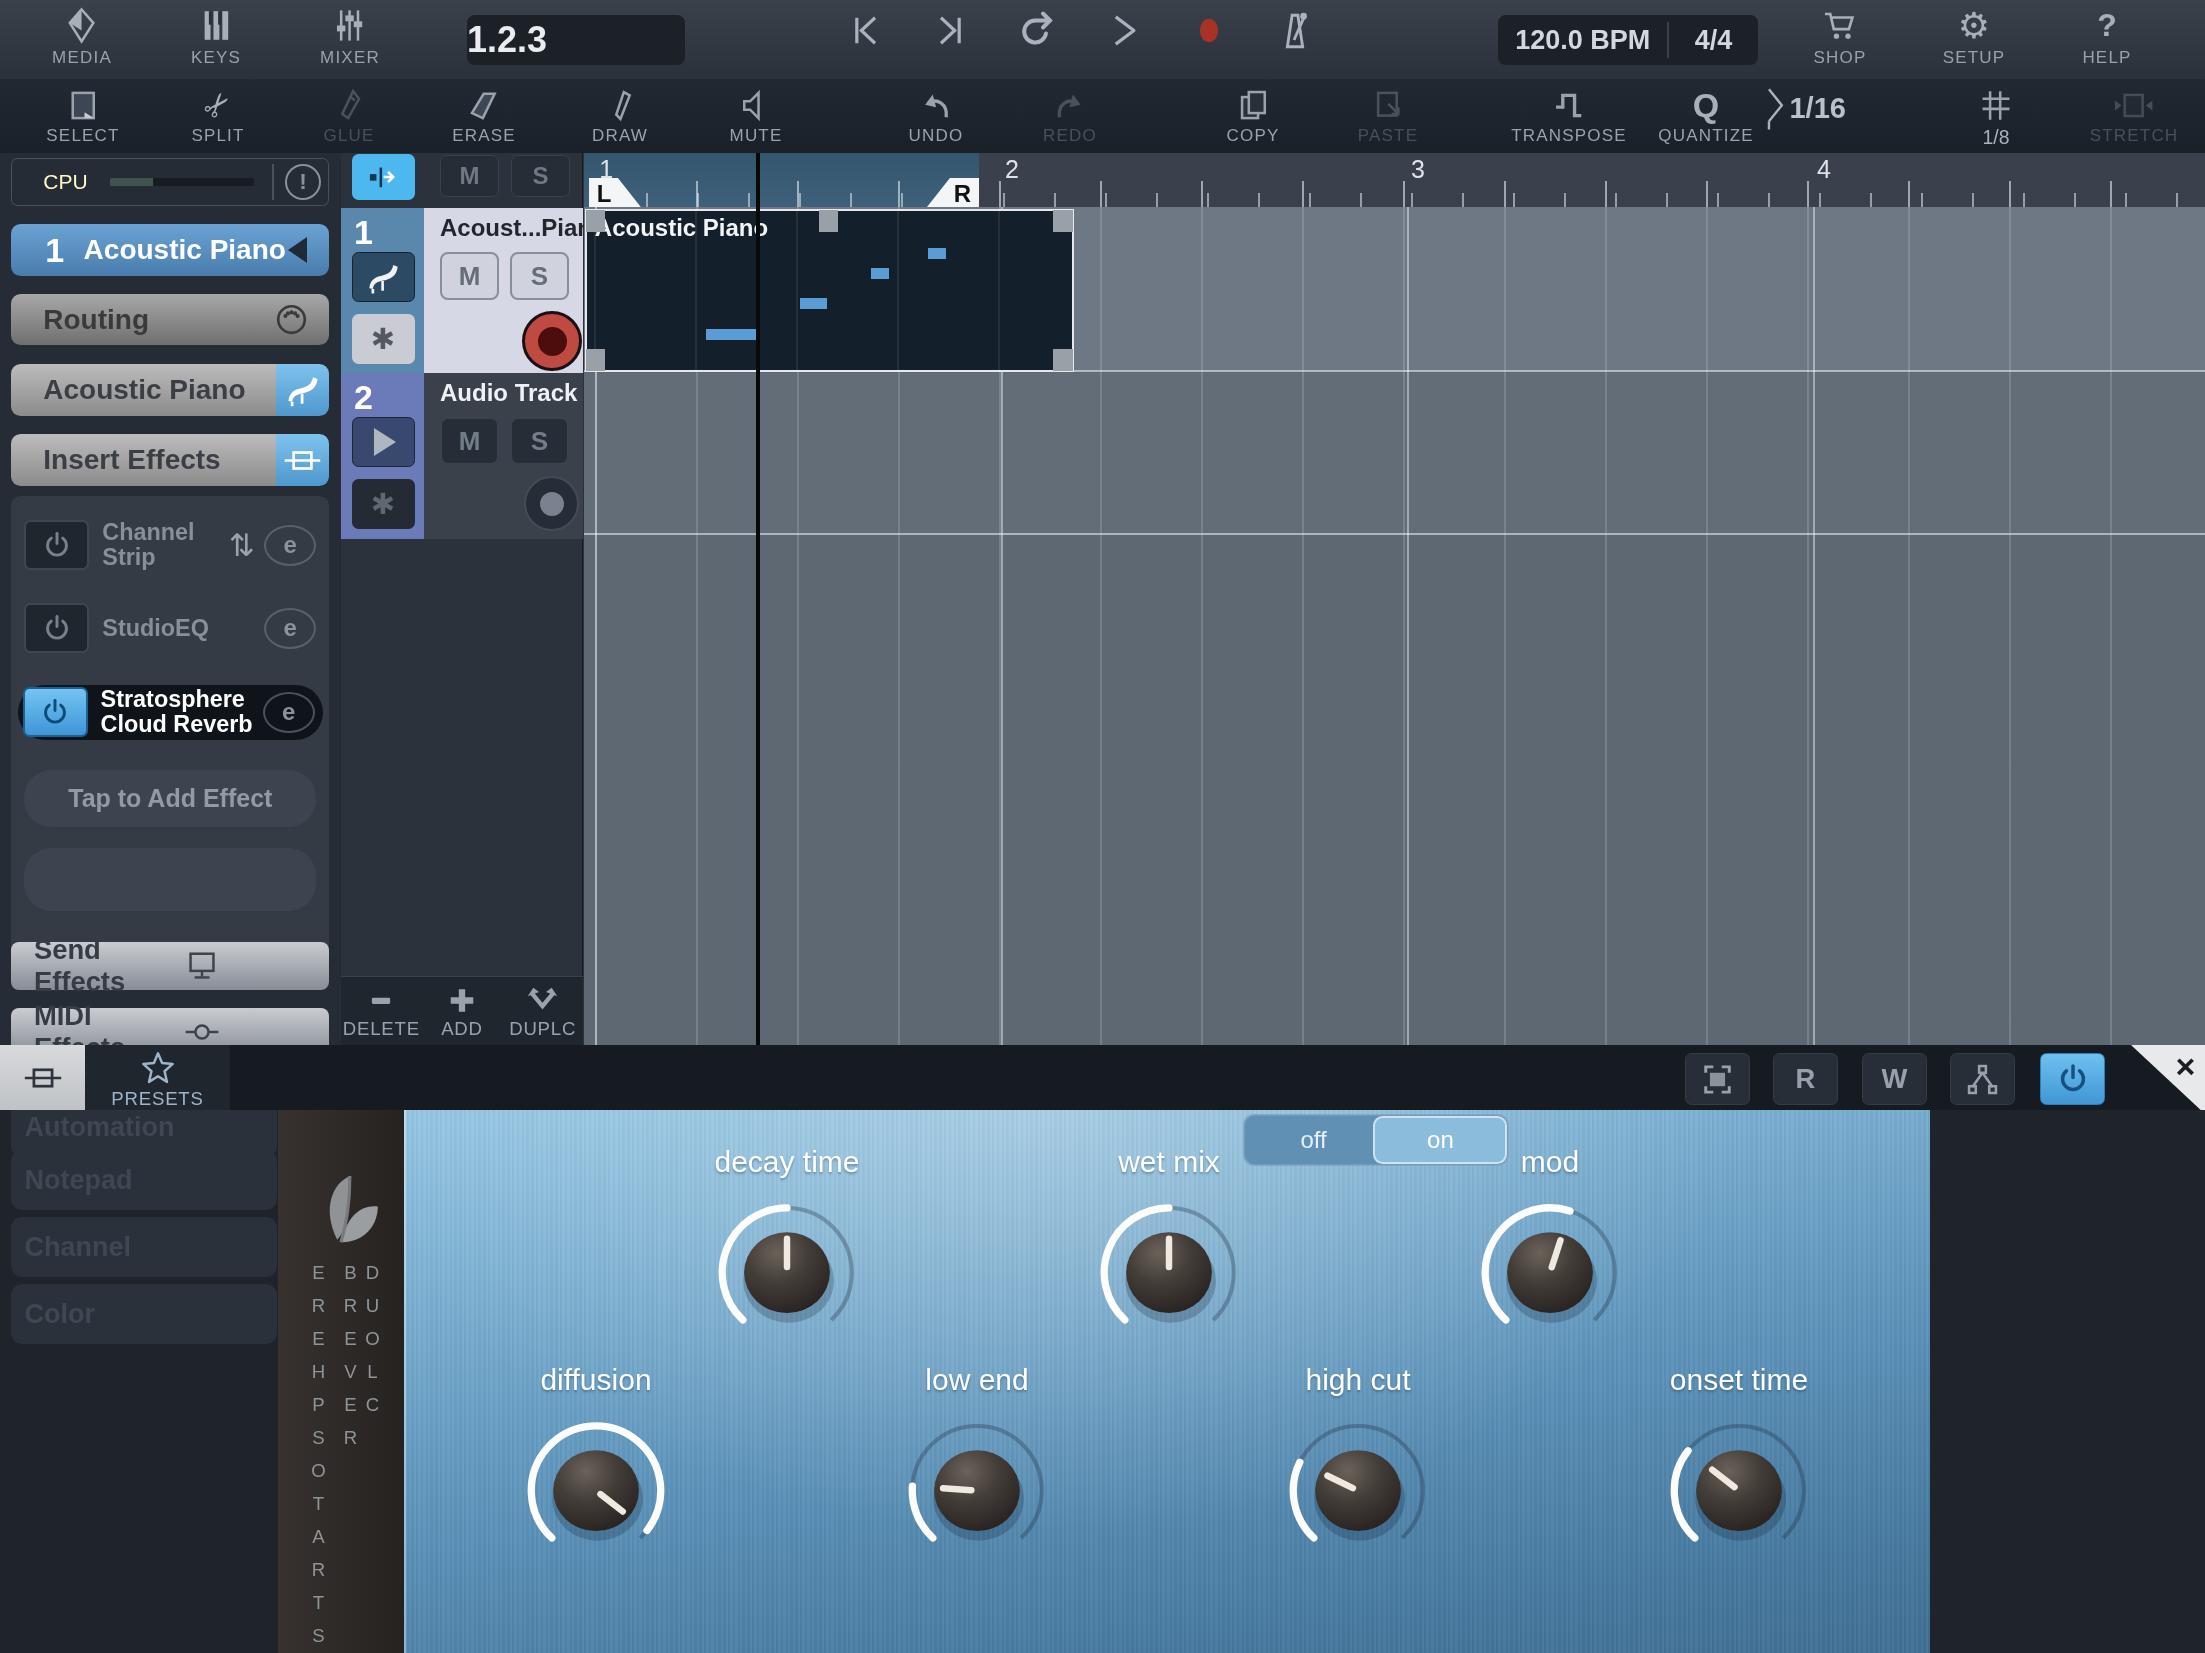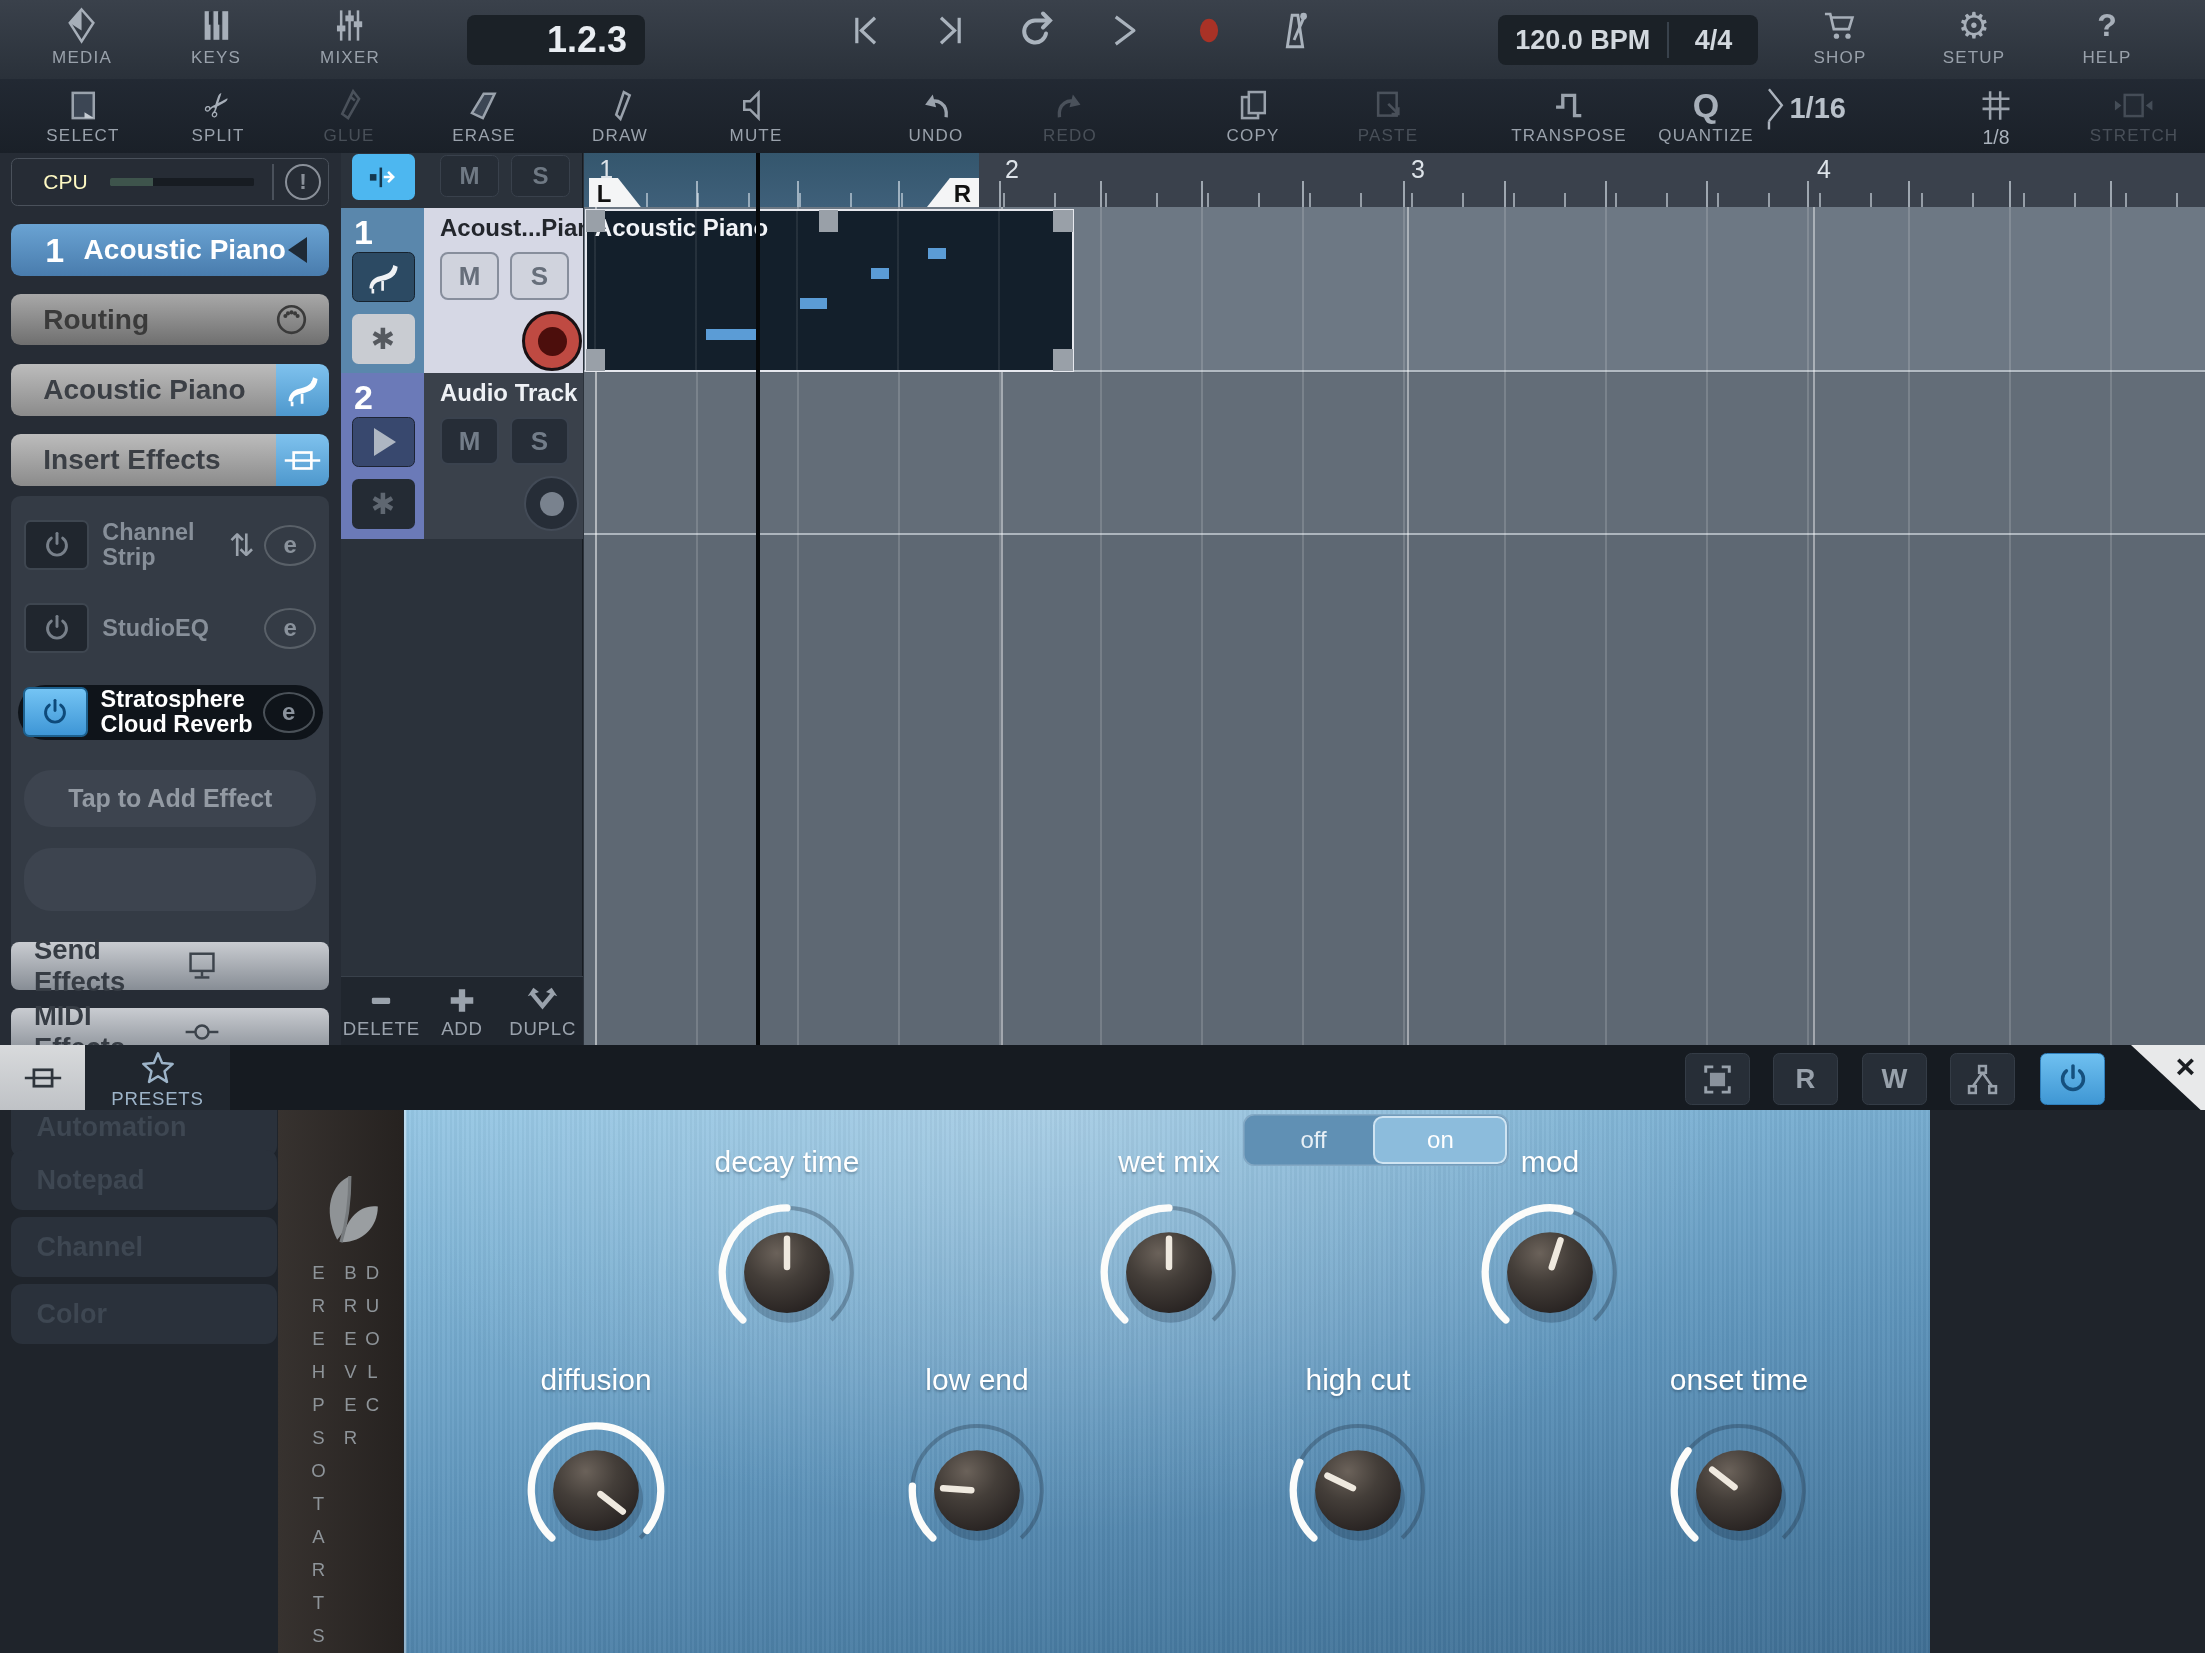--- a/index.html
+++ b/index.html
@@ -14,8 +14,8 @@
   .tbi .ico{height:42px;display:flex;align-items:center;justify-content:center;}
   .tbi .lbl{font-size:17px;letter-spacing:1.2px;color:#99a1ab;margin-top:0.8px;}
   .glyph{font-size:36px;line-height:39px;color:#a7afb9;}
-  .timebox{position:absolute;left:467px;top:15.3px;width:178px;height:50px;background:#1b2127;
-    border-radius:8px;color:#e9edf2;font-size:36px;font-weight:bold;text-align:right;
+  .timebox{position:absolute;left:467px;top:15.3px;width:218px;height:50px;background:#1b2127;
+    border-radius:8px;color:#e9edf2;font-size:36px;font-weight:bold;
     line-height:50px;padding-right:18px;box-sizing:border-box;}
   .bpmbox{position:absolute;left:1498px;top:15.3px;width:260px;height:50px;background:#1b2127;
     border-radius:8px;display:flex;align-items:center;color:#d2d8de;font-weight:bold;}

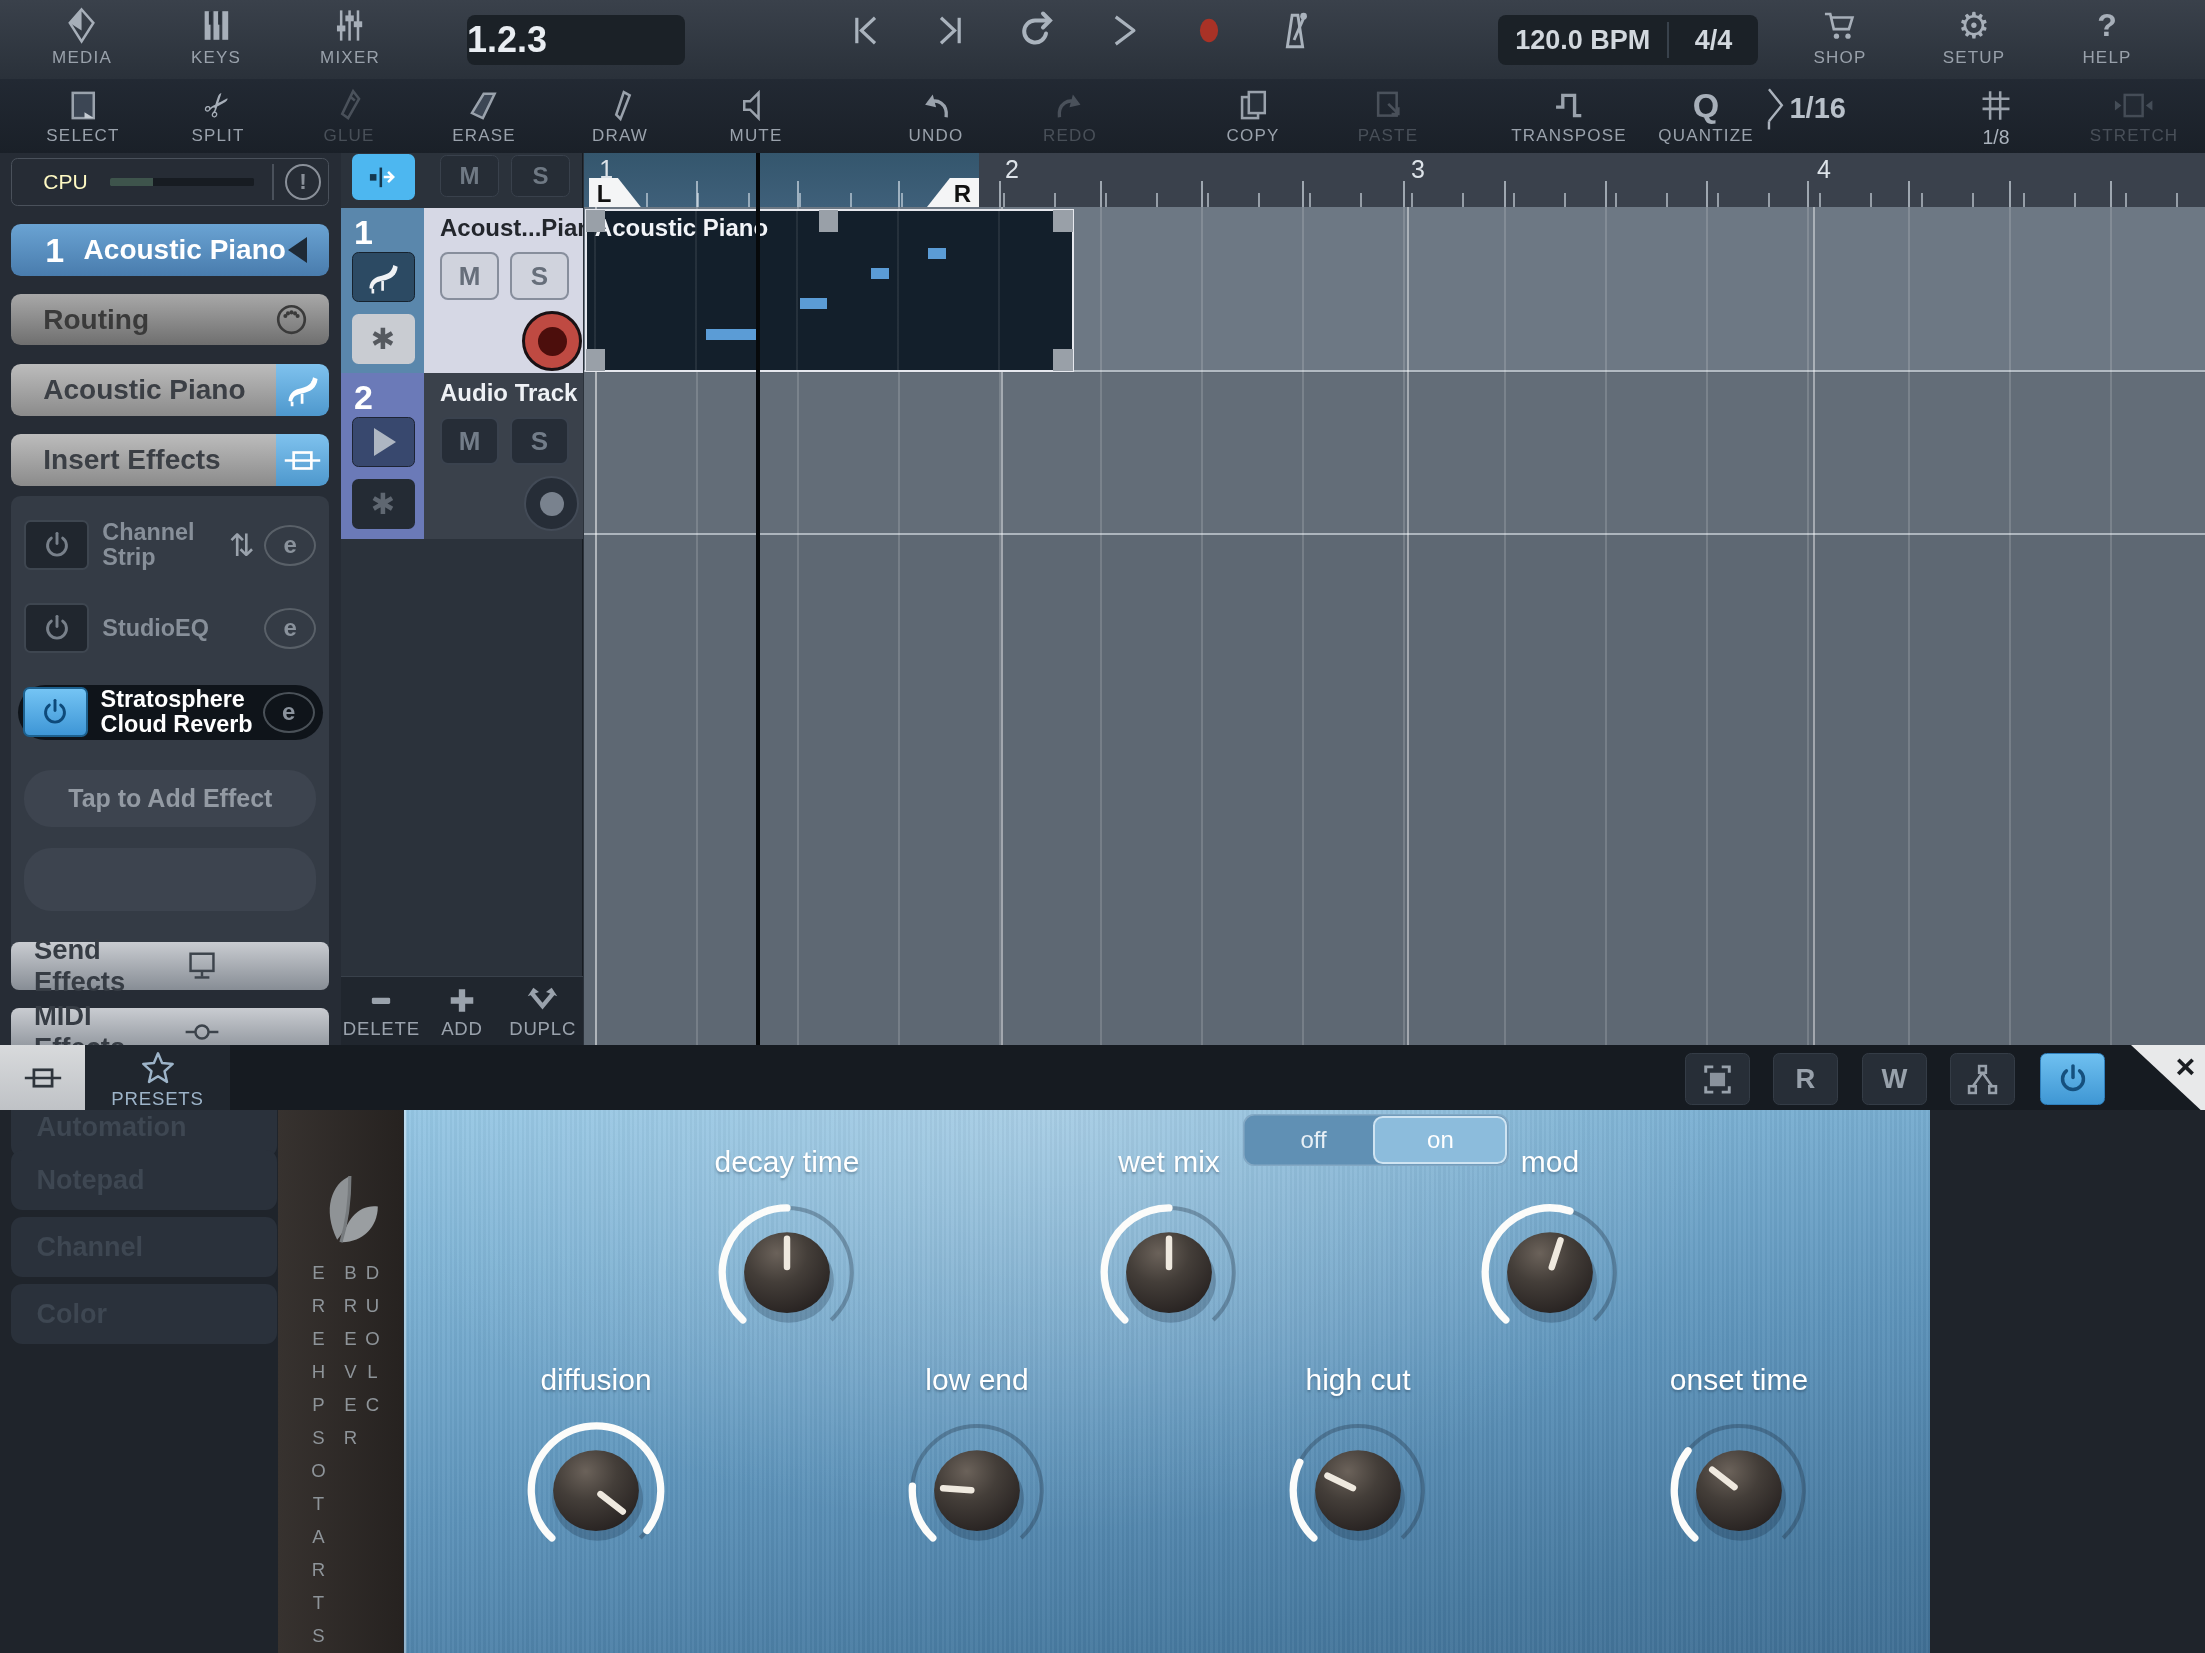--- a/index.html
+++ b/index.html
@@ -187,7 +187,7 @@
   #panel-body{position:absolute;left:0;top:65px;right:0;bottom:0;overflow:hidden;background:#1f242b;}
   .bg-item{position:absolute;left:10.5px;width:266px;height:60px;background:#2a313b;border-radius:11.3px;
     color:#3e4752;font-size:27px;font-weight:bold;display:flex;align-items:center;}
-  .bg-item span{margin-left:26px;}
+  .bg-item span{margin-left:14px;}
 
   .plug-strip{position:absolute;left:278px;top:0;width:125px;bottom:0;
     background:linear-gradient(90deg,#37322f,#262220);}

